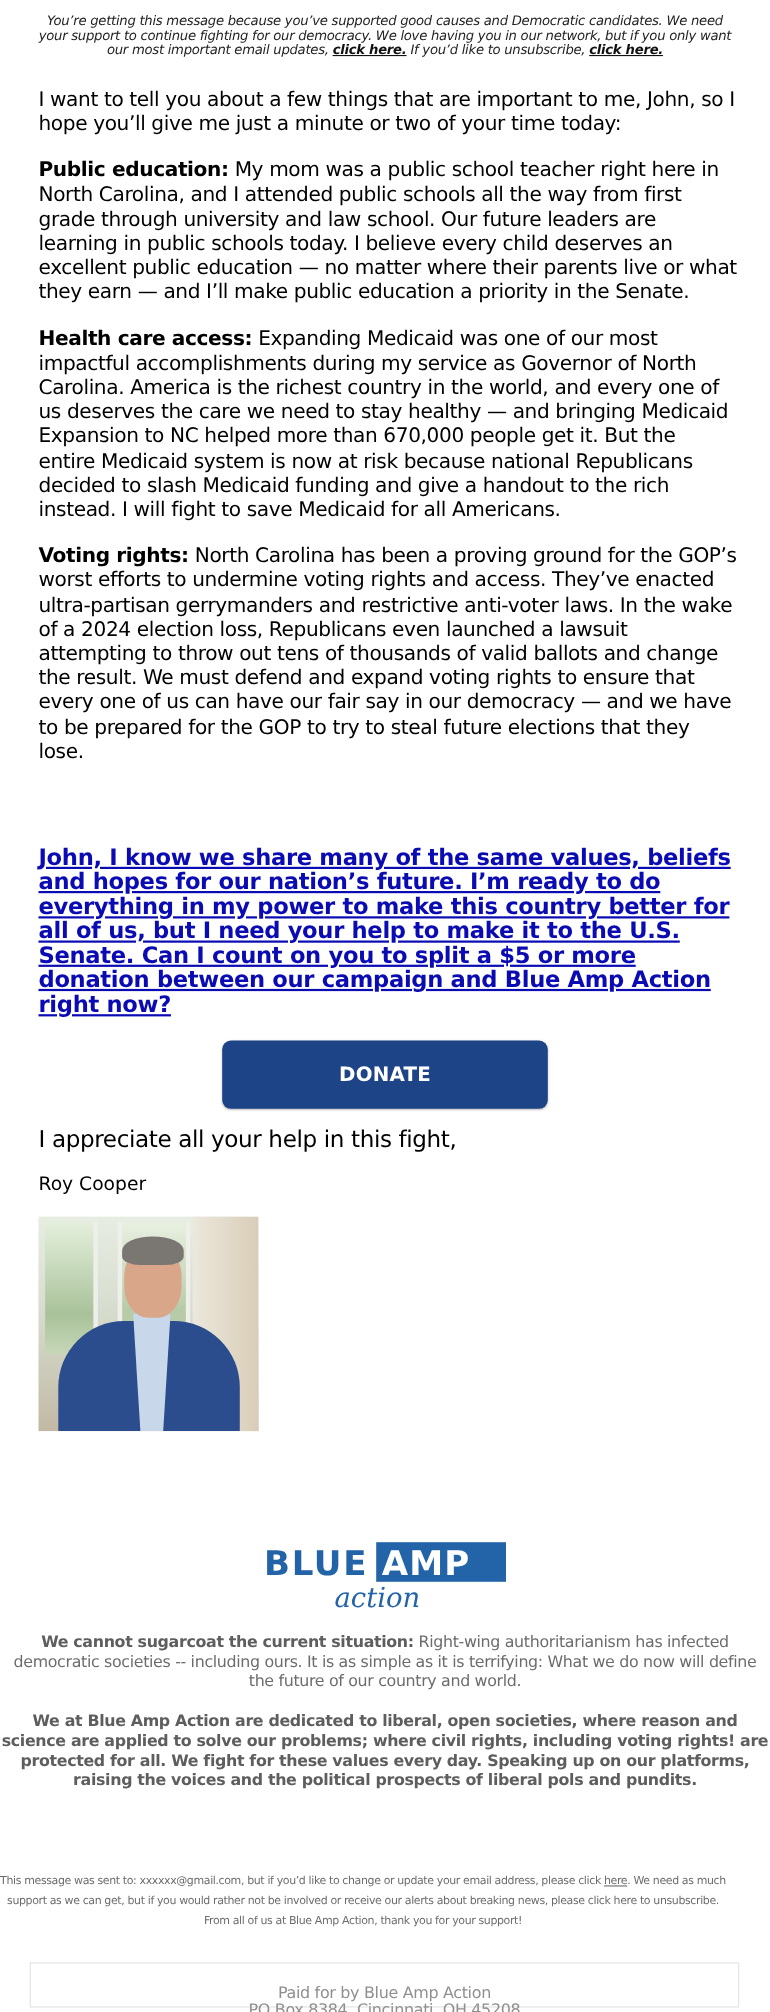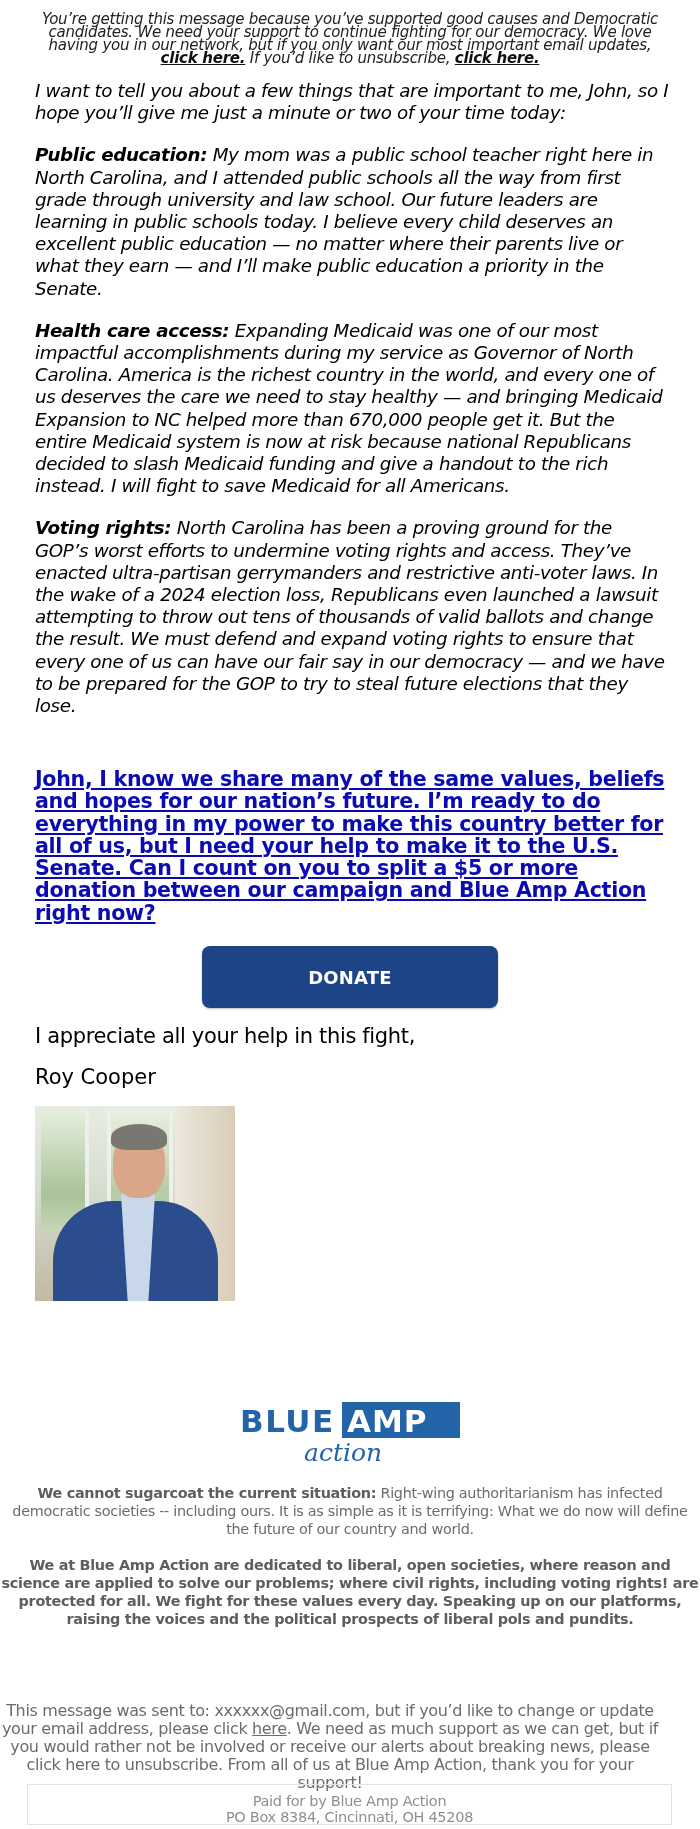--- a/index.html
+++ b/index.html
@@ -19,7 +19,7 @@
     width: 640px;
     text-align: center;
     font-style: italic;
-    font-size: 15px;
+    font-size: 12px;
     line-height: 13px;
     color: #222222;
     letter-spacing: -0.25px;

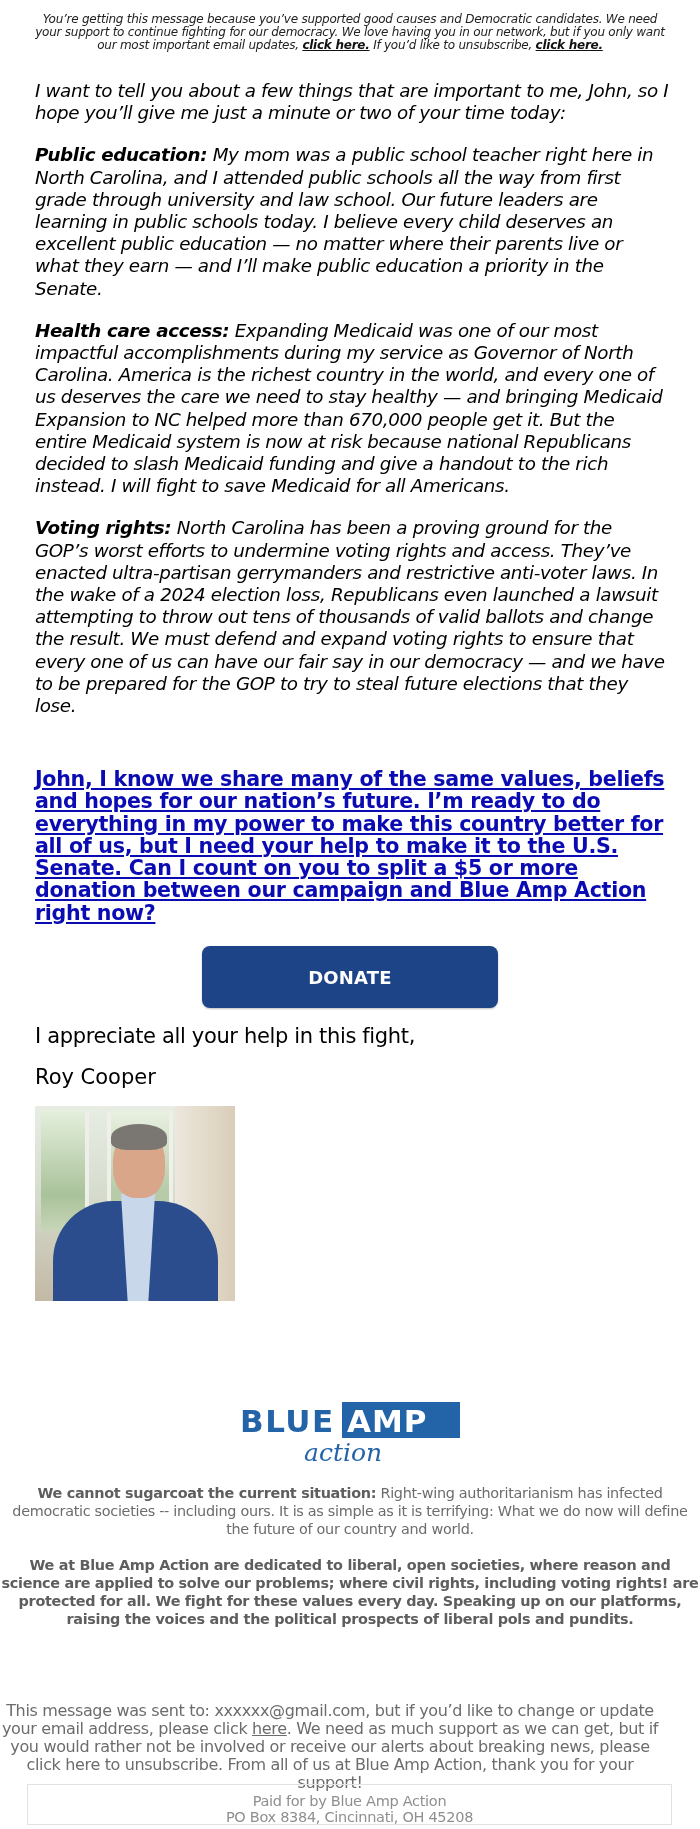--- a/index.html
+++ b/index.html
@@ -35,7 +35,7 @@
     line-height: 22.2px;
     letter-spacing: -0.35px;
   }
-  .main p { margin-bottom: 20px; font-style: italic; }
+  .main p { margin-bottom: 20px; }
   .main b { font-weight: bold; }
 
   .ask {

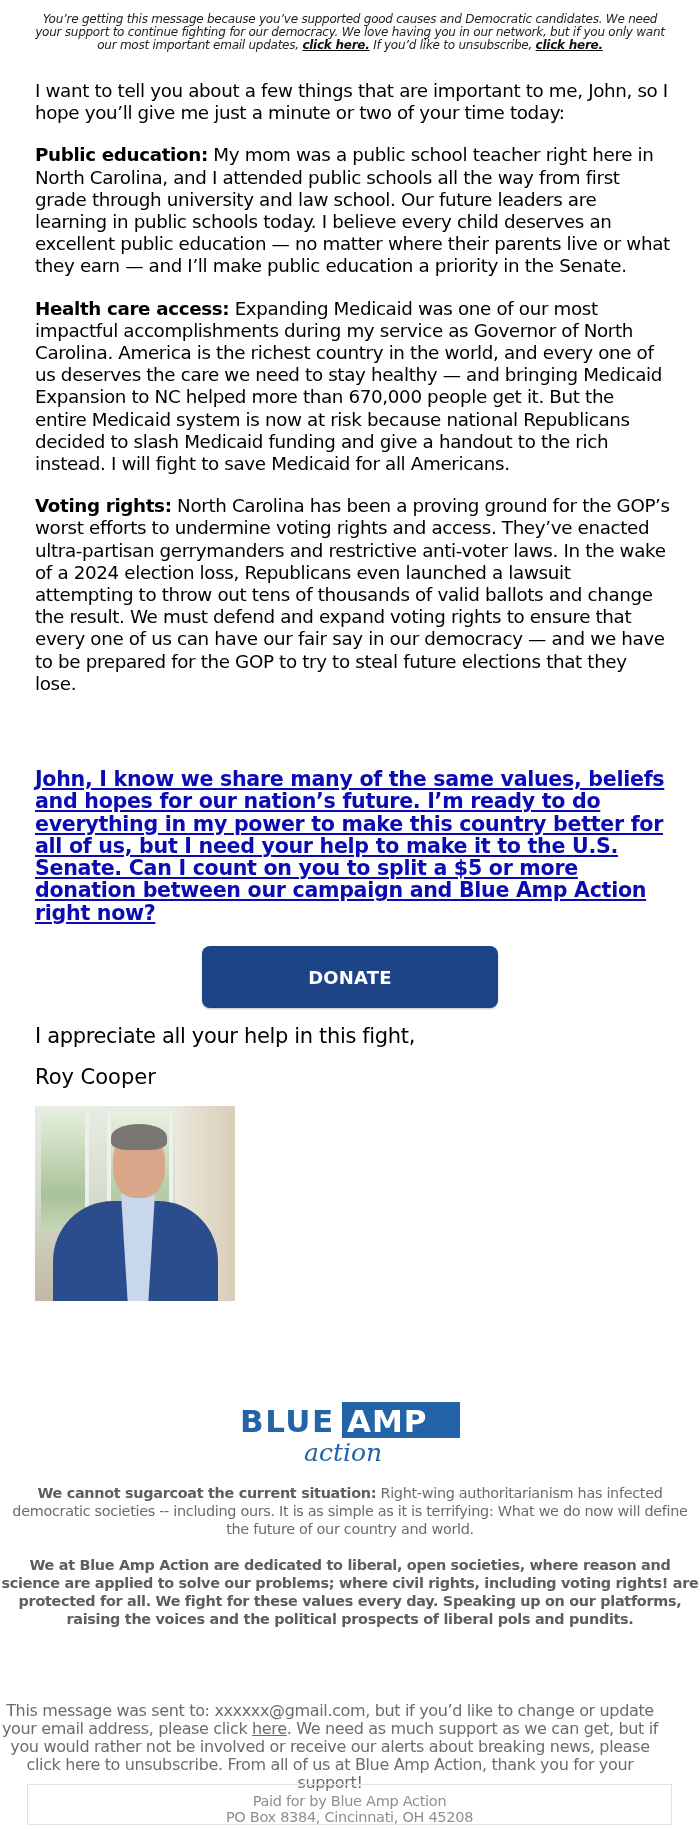--- a/index.html
+++ b/index.html
@@ -82,7 +82,7 @@
     position: absolute;
     top: 1066px;
     left: 35px;
-    font-size: 21px;
+    font-size: 17px;
     line-height: 22px;
   }
 

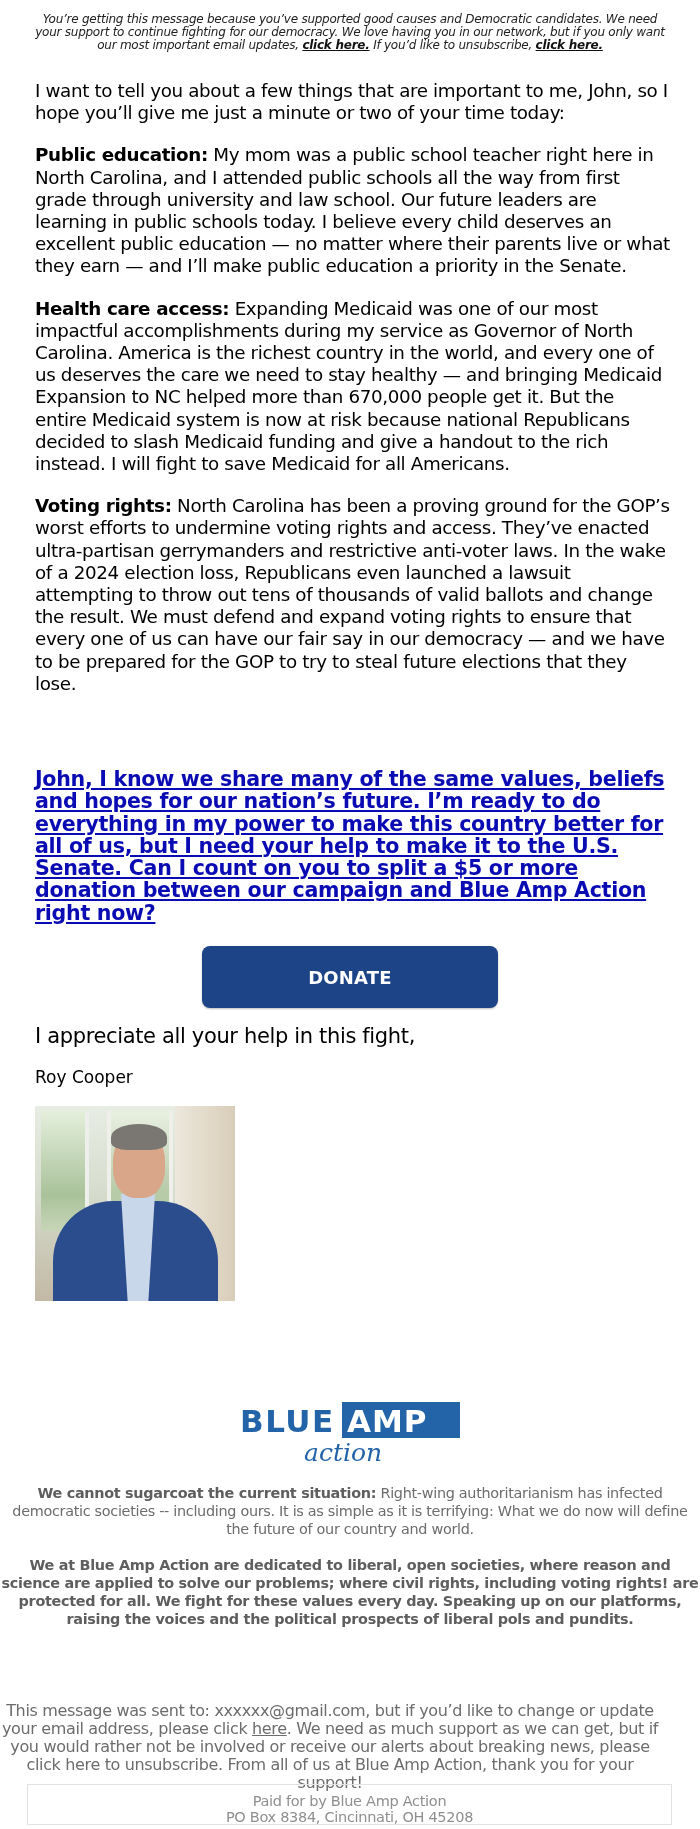--- a/index.html
+++ b/index.html
@@ -144,7 +144,7 @@
     left: 0;
     width: 660px;
     text-align: center;
-    font-size: 16px;
+    font-size: 10px;
     line-height: 18px;
     color: #6c6c6c;
     letter-spacing: -0.35px;

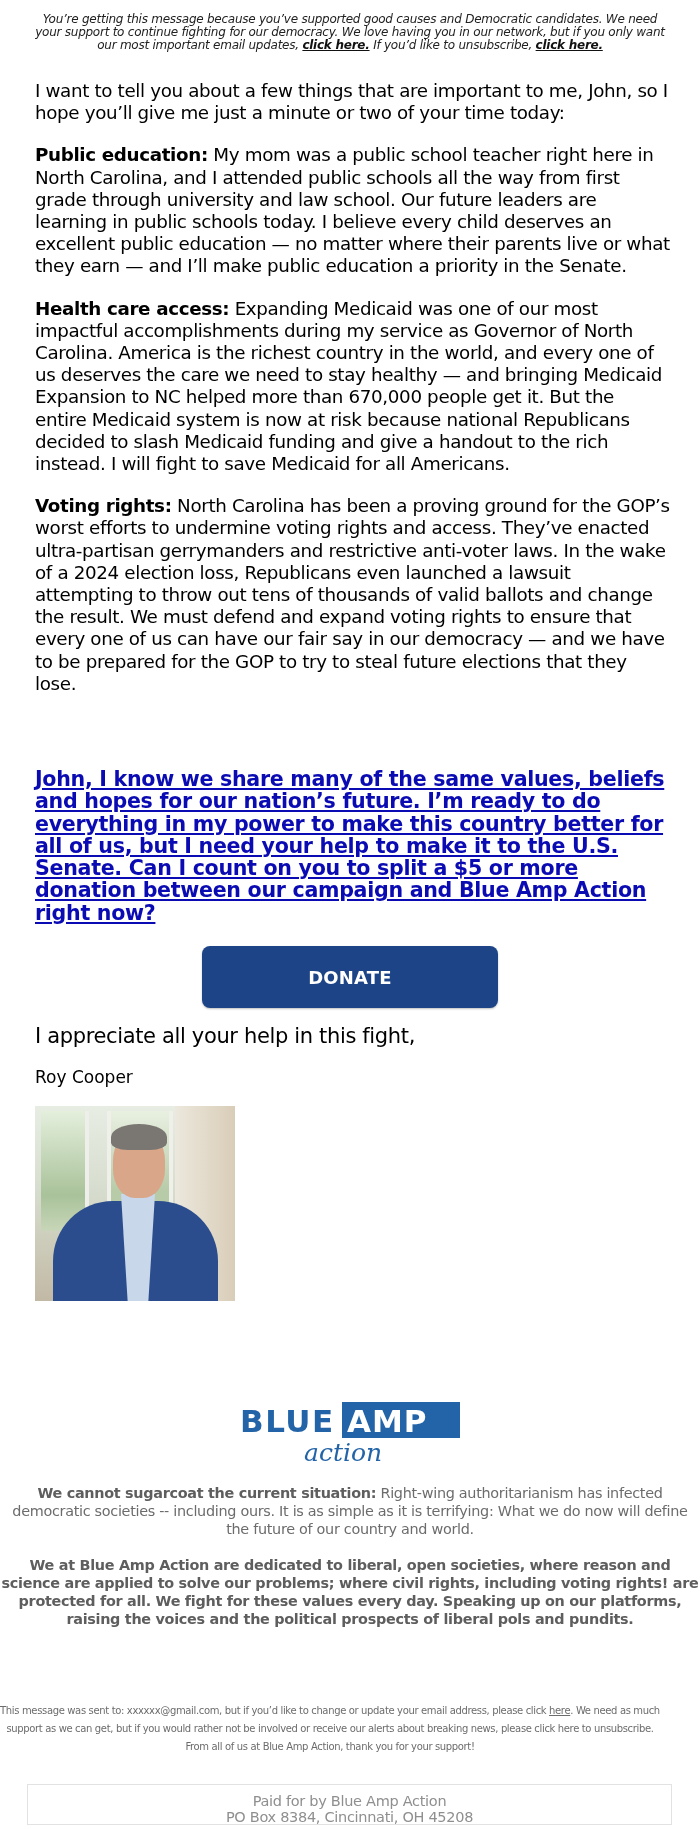--- a/index.html
+++ b/index.html
@@ -162,7 +162,7 @@
     font-size: 14.5px;
     line-height: 16px;
     color: #8f8f8f;
-    padding-top: 8px;
+    padding-top: 19px;
     letter-spacing: -0.3px;
   }
 </style>

